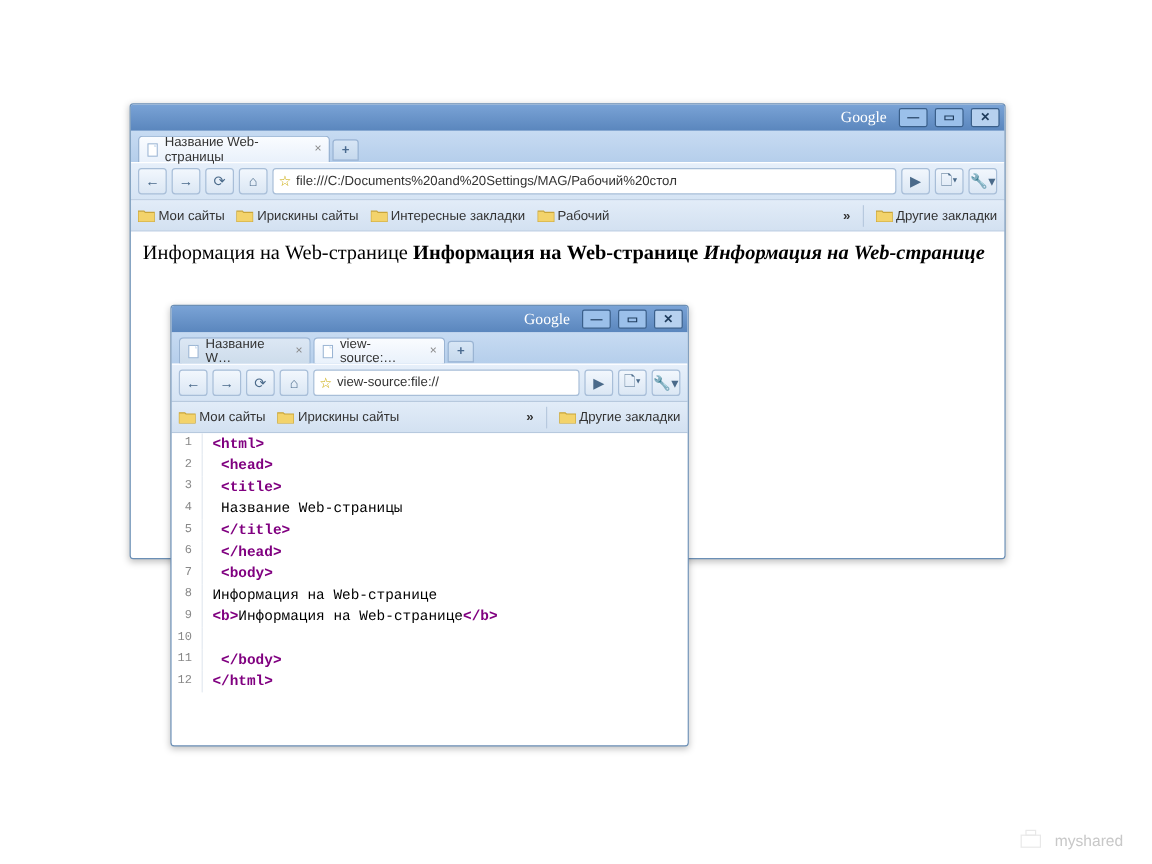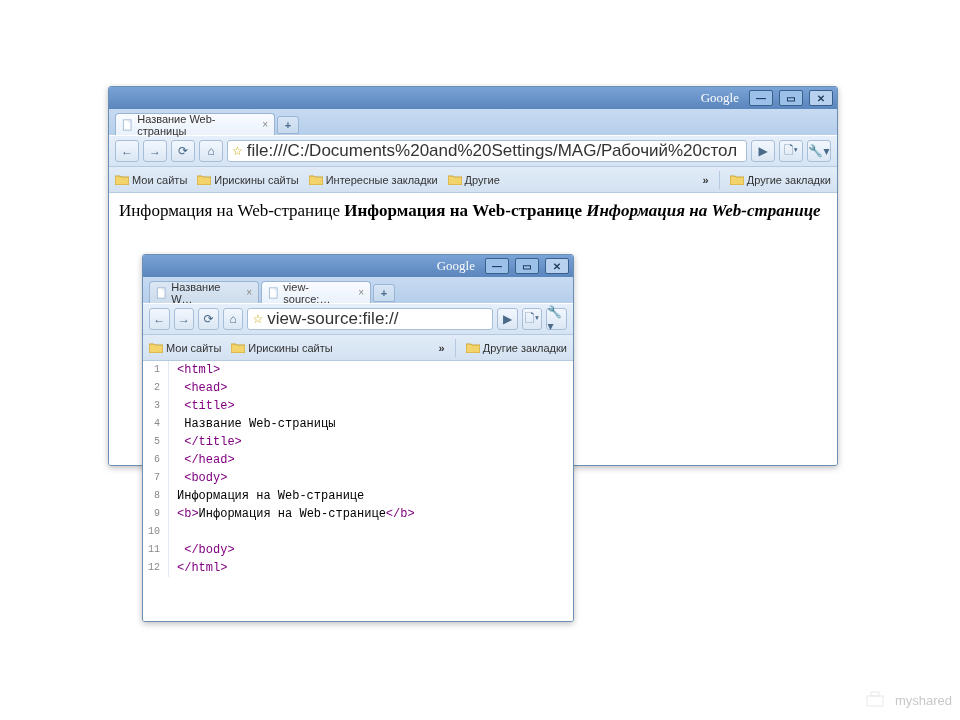--- a/index.html
+++ b/index.html
@@ -110,7 +110,7 @@
   .omnibox .star { color:#c9a800; font-size:12px; }
   .omnibox input {
     flex:1; border:none; outline:none;
-    font-size:17px; color:#333;
+    font-size:11px; color:#333;
     background:transparent;
   }
   .bookmarks-bar {

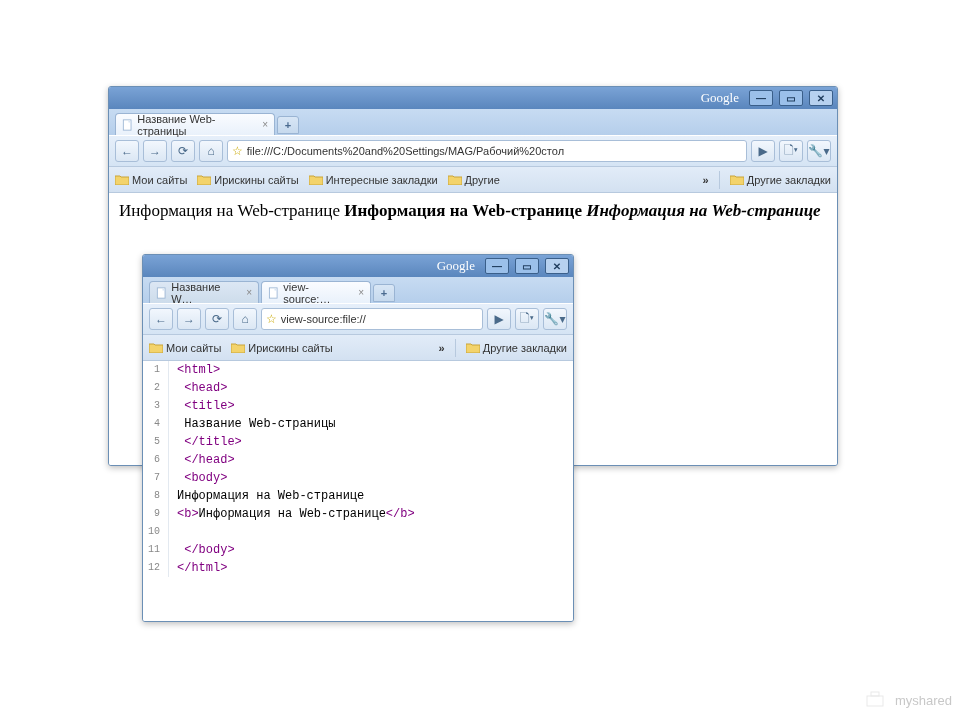--- a/index.html
+++ b/index.html
@@ -229,7 +229,7 @@
           <svg class="folder-icon" viewBox="0 0 14 11">
             <path d="M0 2h5l1 1h8v8H0z" fill="#f3d36b" stroke="#c9a53a"></path>
           </svg>
-          <span>Другие</span>
+          <span>Рабочий</span>
         </span>
     <span class="bm-overflow">»</span>
     <span class="bm-divider"></span>

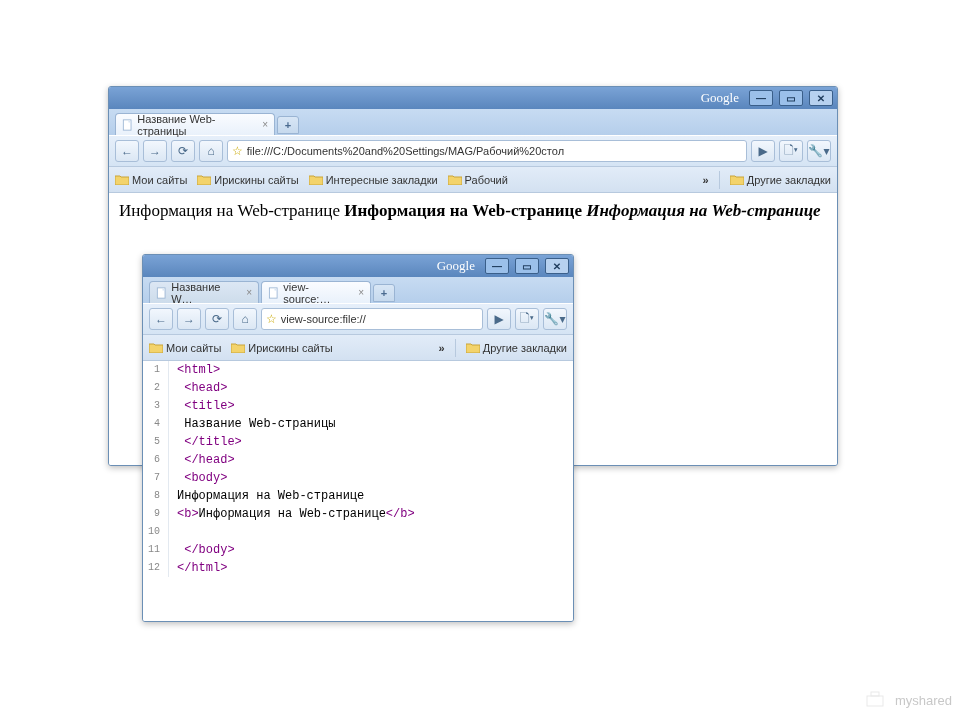--- a/index.html
+++ b/index.html
@@ -155,7 +155,7 @@
     line-height:18px;
   }
   .code { padding-left:8px; white-space:pre; line-height:18px; }
-  .tag-purple { color:#800080; }
+  .tag-purple { color:#800080;font-weight:bold; }
   .txt-black { color:#000; }
   
   .watermark {

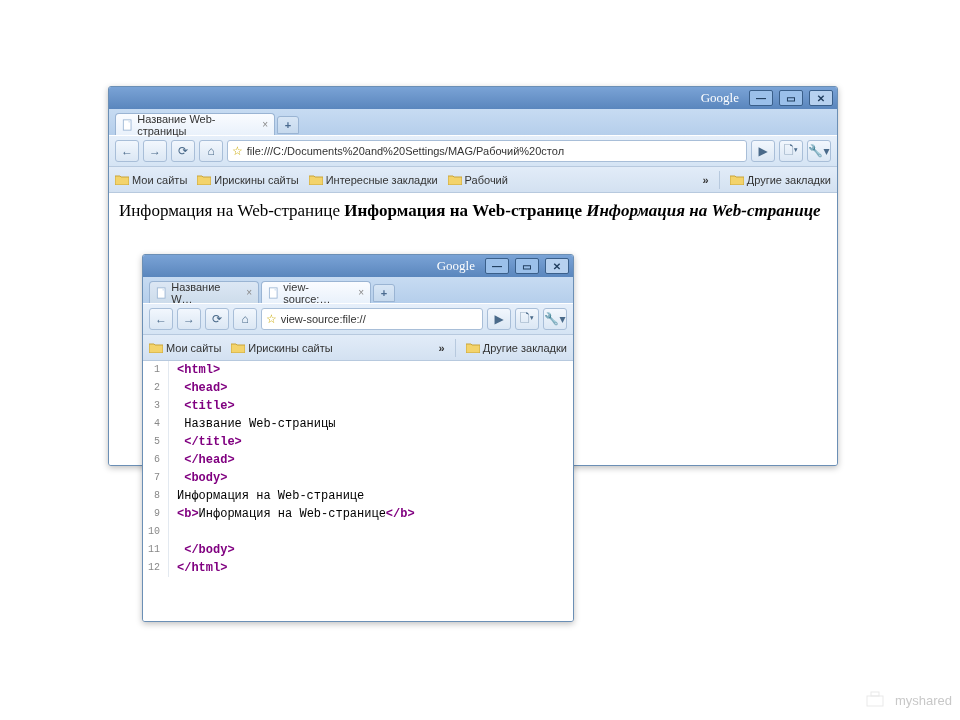--- a/index.html
+++ b/index.html
@@ -159,7 +159,7 @@
   .txt-black { color:#000; }
   
   .watermark {
-    position:absolute; right:8px; bottom:10px;
+    position:absolute; right:24px; bottom:10px;
     font-size:13px; color:#c8c8c8;
     display:flex; align-items:center; gap:10px;
     font-family: Arial, sans-serif;

